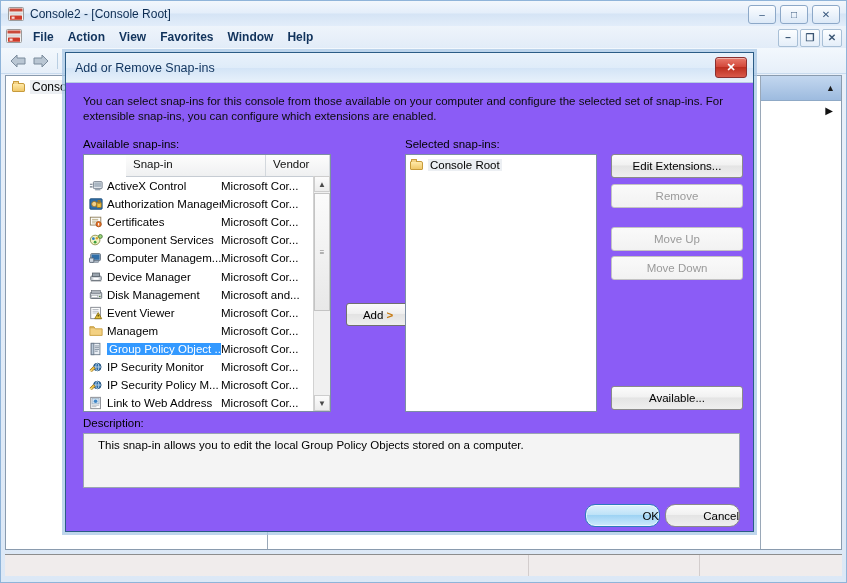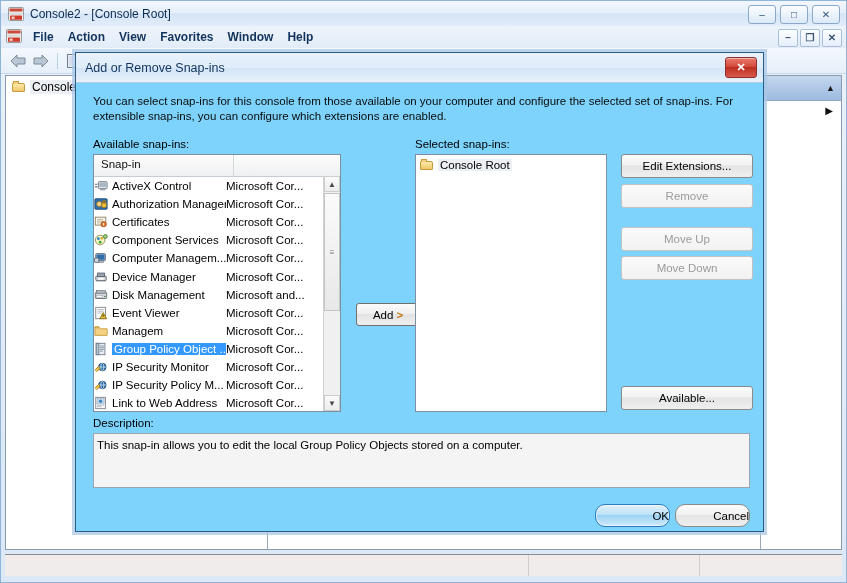--- a/index.html
+++ b/index.html
@@ -115,8 +115,8 @@
 
   
   .dialog {
-    position: absolute; left: 75px; top: 52px; width: 689px; height: 480px;
-    background: #7dd3fc;
+    position: absolute; left: 65px; top: 52px; width: 689px; height: 480px;
+    background: #8b5cf6;
     border: 1px solid #2b5c86;
     box-shadow: 0 0 0 3px rgba(170,200,230,0.75);
     box-sizing: border-box;

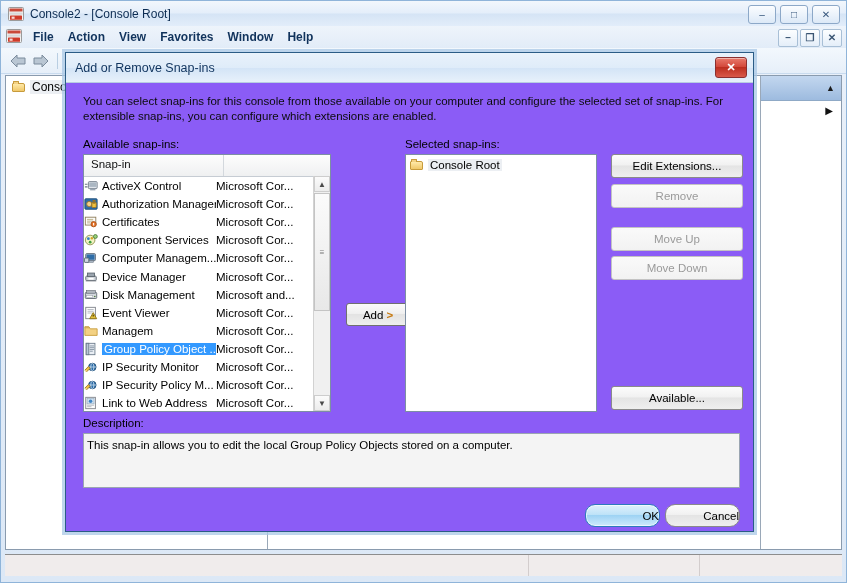--- a/index.html
+++ b/index.html
@@ -159,6 +159,7 @@
     display: flex; height: 21px;
     background: linear-gradient(#fdfdfd, #eff0f1);
     border-bottom: 1px solid #c6ccd3;
+    margin-left: 42px;
   }
   .avail-header .col {
     font-size: 11.5px; color: #111; padding: 3px 0 0 7px;

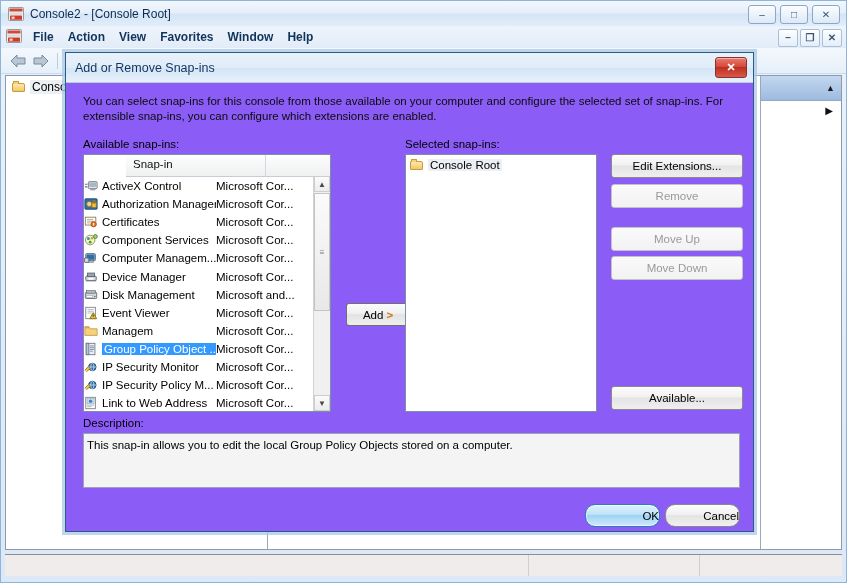--- a/index.html
+++ b/index.html
@@ -399,6 +399,7 @@
       <div class="avail-box">
         <div class="avail-header">
           <div class="col col-snapin">Snap-in</div>
+          <div class="col col-vendor">Vendor</div>
         </div>
         <div class="avail-rows" id="avail-rows">
             <div class="avail-row">

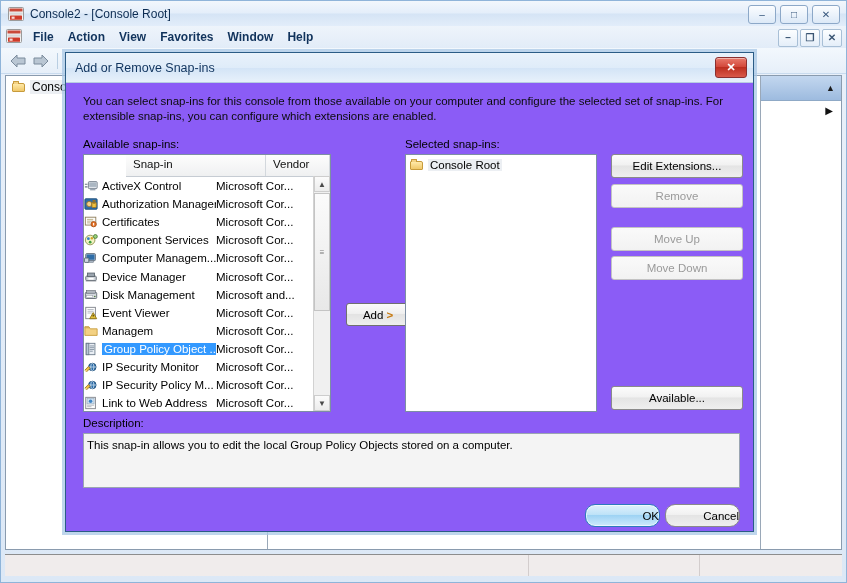--- a/index.html
+++ b/index.html
@@ -170,7 +170,7 @@
   .avail-rows { position: relative; height: 236px; }
   .avail-row {
     display: flex; align-items: center; height: 18.1px;
-    font-size: 11.5px; color: #000; box-sizing: border-box;
+    font-size: 11.5px; color: #000; padding-left: 5px; box-sizing: border-box;
   }
   .avail-row .nm {
     width: 132px; display: flex; align-items: center; gap: 4px;

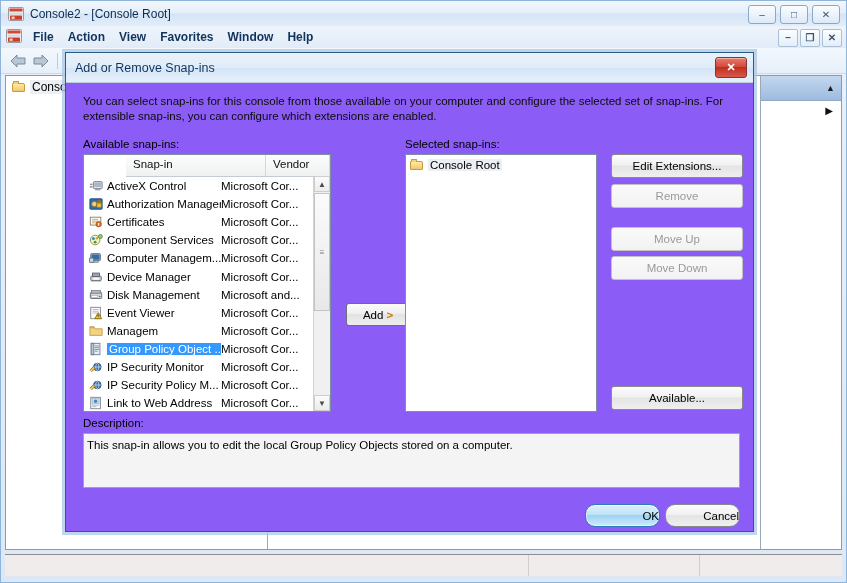--- a/index.html
+++ b/index.html
@@ -233,7 +233,7 @@
   .desc-box {
     position: absolute; left: 17px; top: 351px; width: 657px; height: 55px;
     border: 1px solid #9aa5b1; background: #f4f4f4; box-sizing: border-box;
-    padding: 5px 3px; font-size: 11.5px; color: #000;
+    padding: 5px 14px; font-size: 11.5px; color: #000;
   }
 
   

